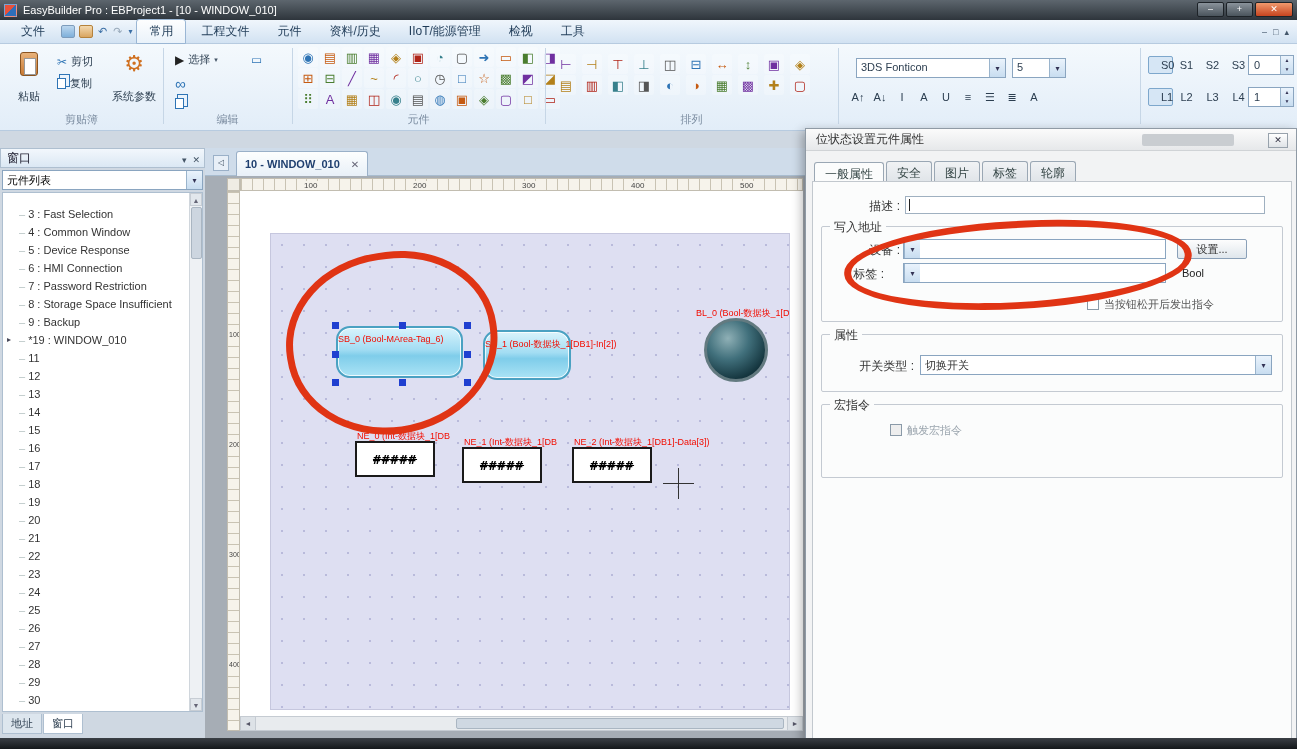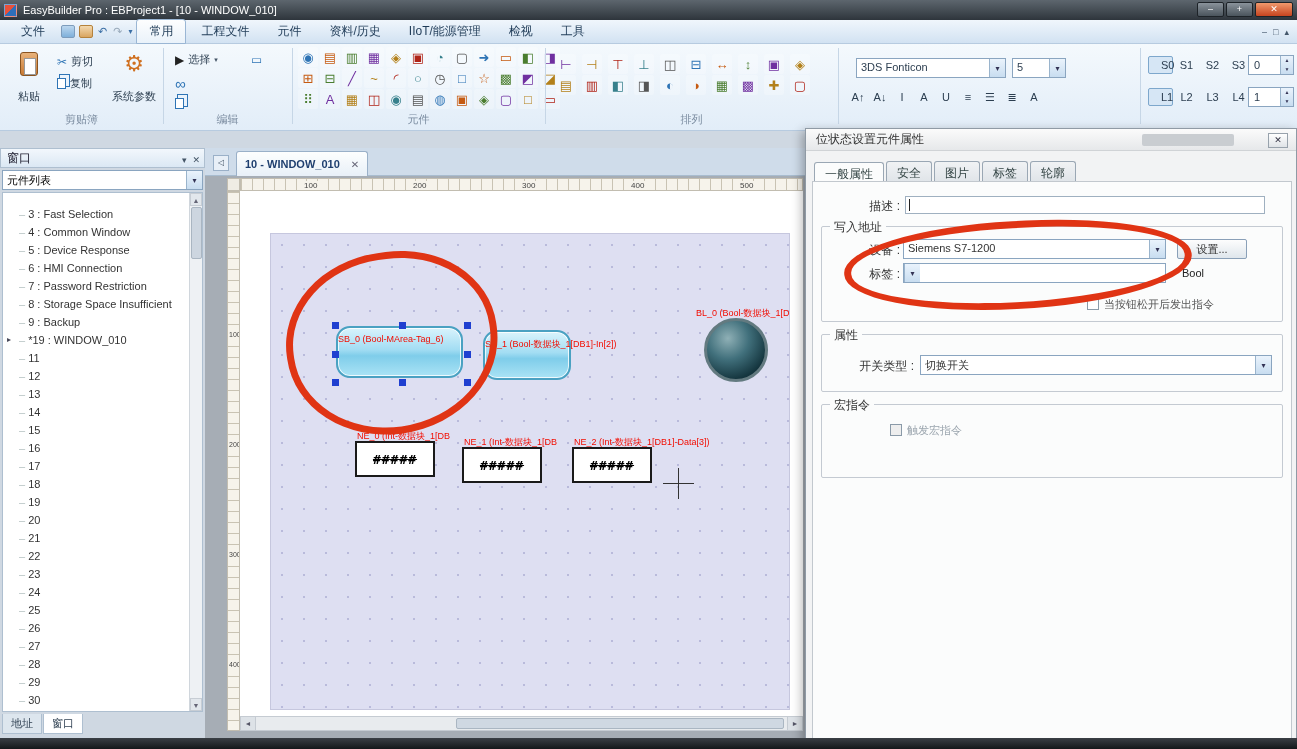--- a/index.html
+++ b/index.html
@@ -456,7 +456,6 @@
         <span class="gtitle">写入地址</span>
         <div class="flabel" style="left:28px;top:15px;width:50px;">设备 :</div>
         <div class="combo" style="left:81px;top:12px;width:263px;height:20px;">
-          <span class="cval">Siemens S7-1200</span>
           <span class="cbtn">▾</span>
         </div>
         <div class="btn" style="left:355px;top:12px;width:70px;height:20px;line-height:18px;">设置...</div>

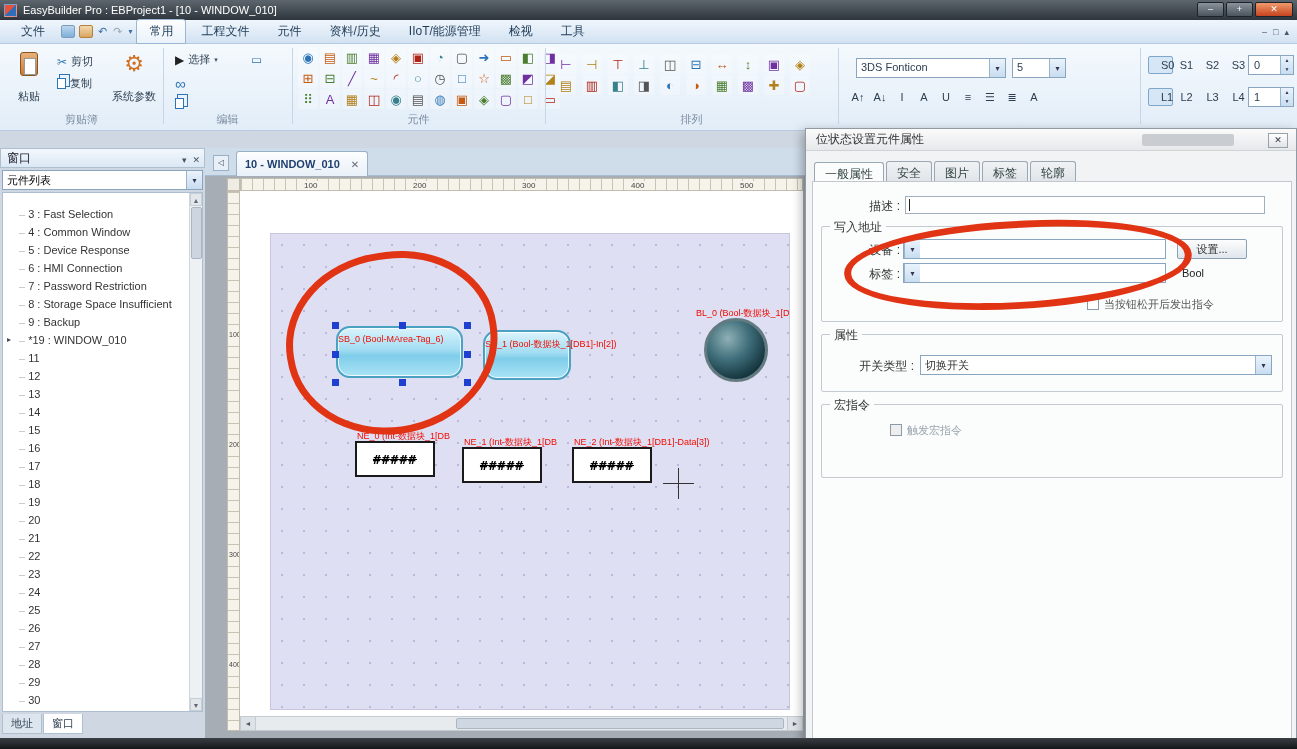--- a/index.html
+++ b/index.html
@@ -459,7 +459,7 @@
           <span class="cbtn">▾</span>
         </div>
         <div class="btn" style="left:355px;top:12px;width:70px;height:20px;line-height:18px;">设置...</div>
-        <div class="flabel" style="left:28px;top:39px;width:50px;">标签 :</div>
+        <div class="flabel" style="left:12px;top:39px;width:50px;">标签 :</div>
         <div class="combo" style="left:81px;top:36px;width:263px;height:20px;">
           <span class="cbtn">▾</span>
         </div>

